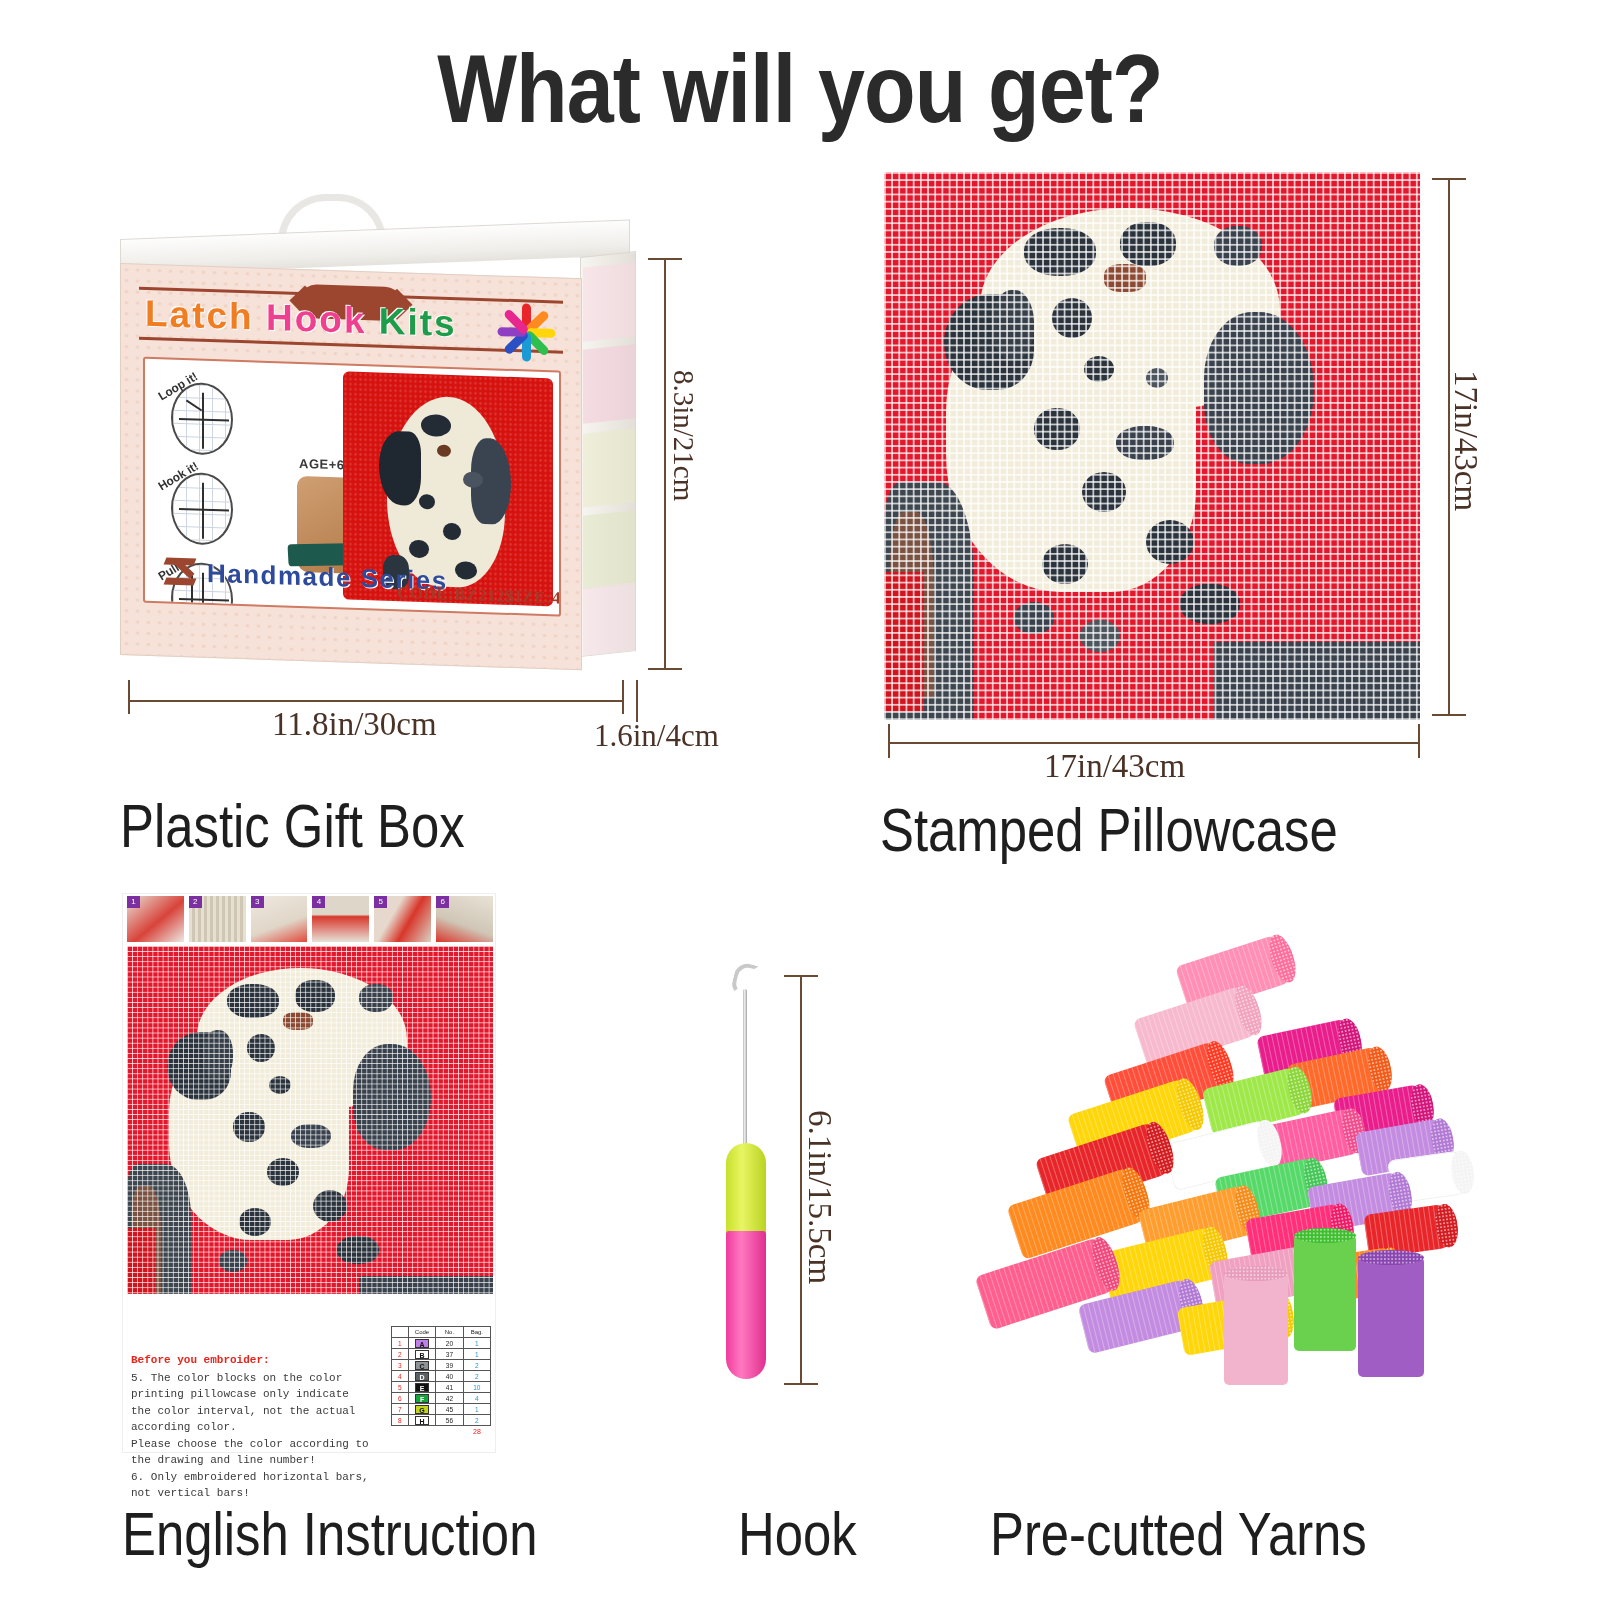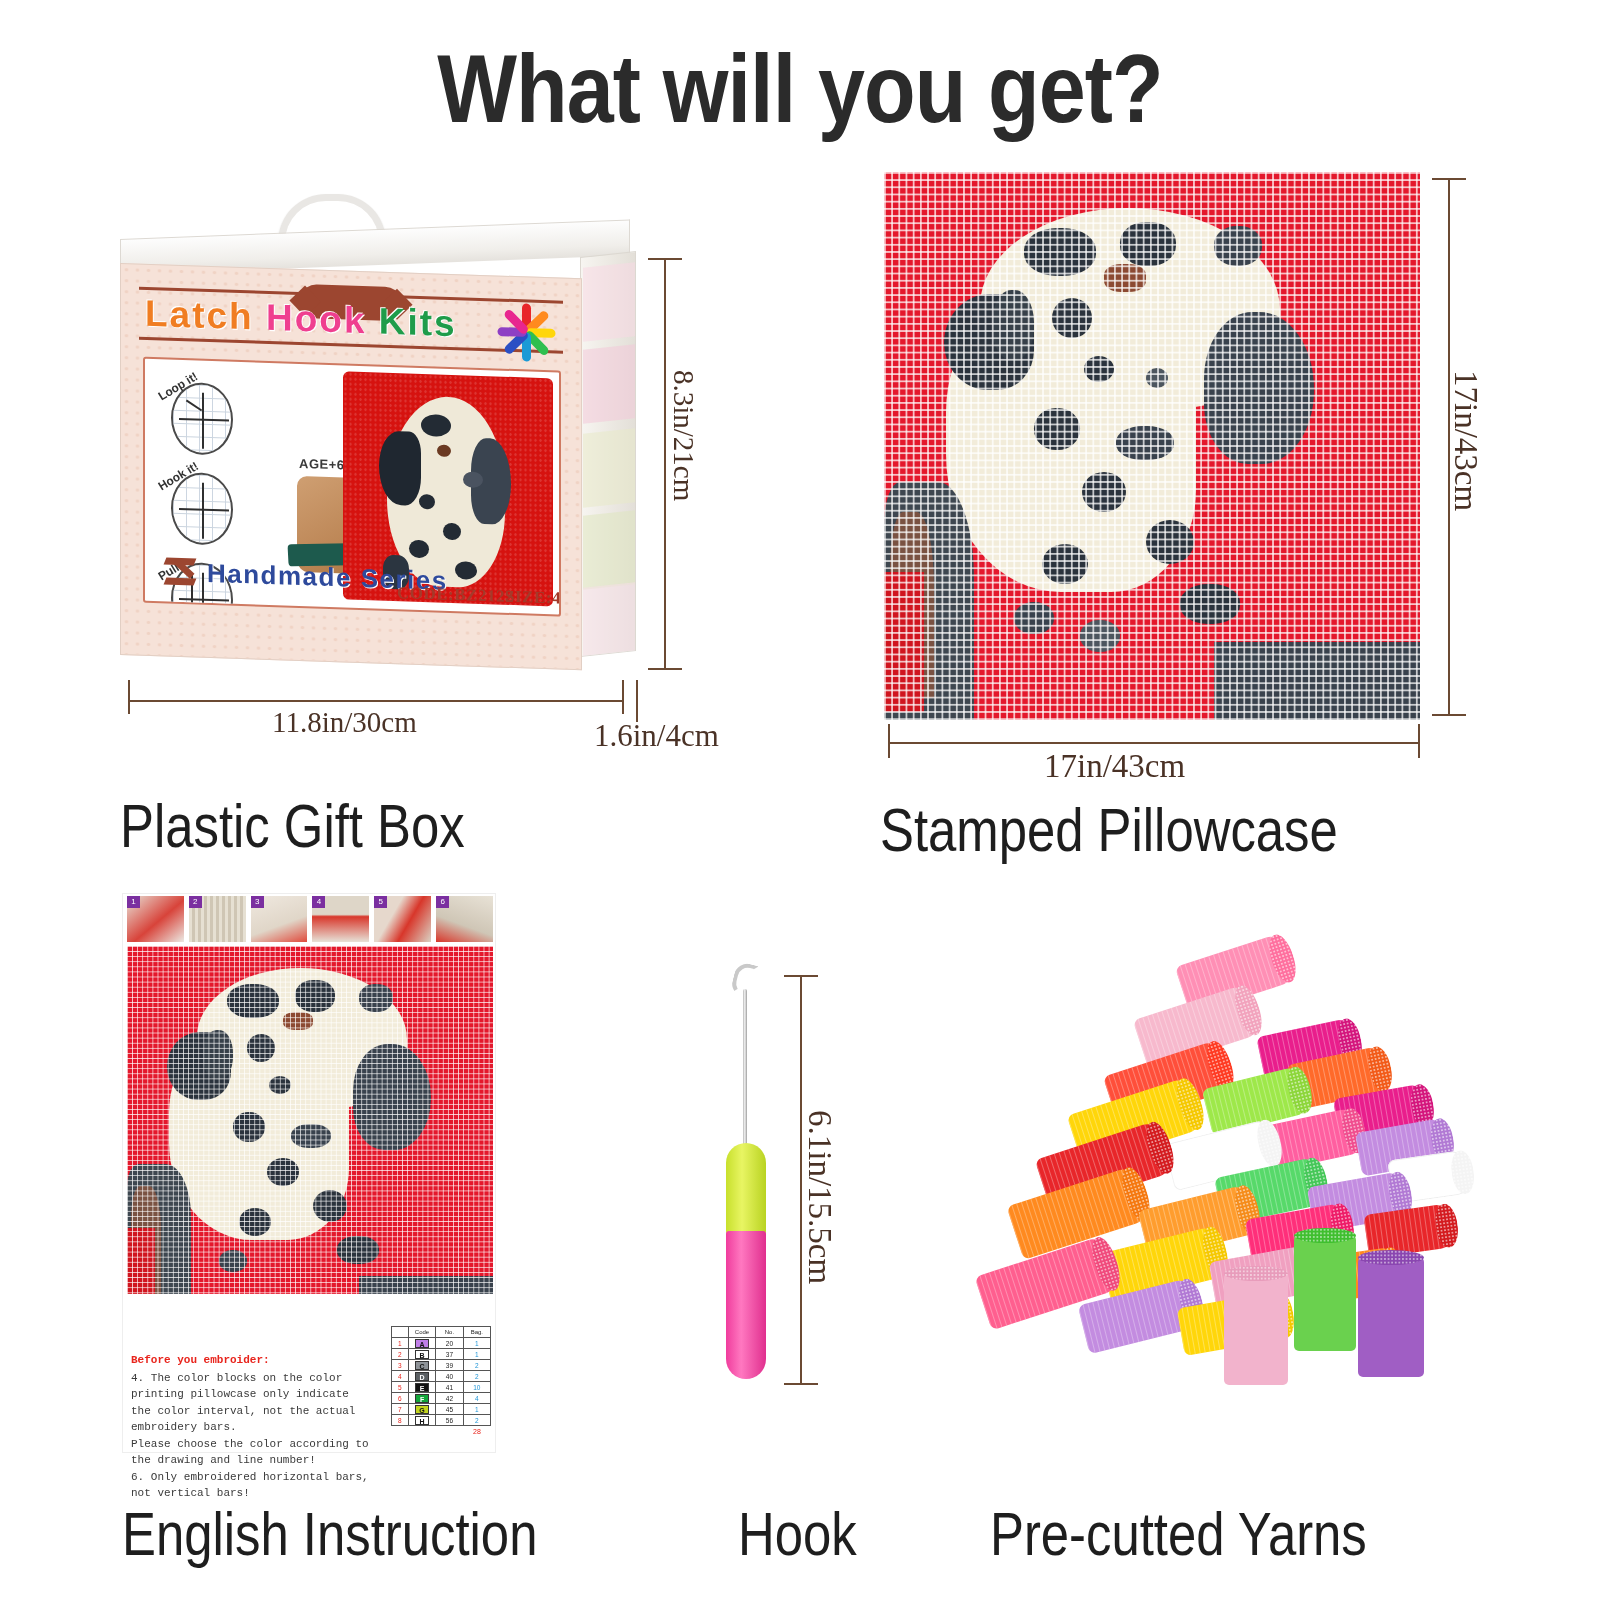--- a/index.html
+++ b/index.html
@@ -370,7 +370,7 @@
 <div class="dimline" style="left:128px;top:700px;width:496px;height:2px;"></div>
 <div class="tick" style="left:128px;top:680px;width:2px;height:34px;"></div>
 <div class="tick" style="left:622px;top:680px;width:2px;height:34px;"></div>
-<div class="dim" style="left:272px;top:706px;font-size:29px;">11.8in/30cm</div>
+<div class="dim" style="left:272px;top:706px;font-size:33px;">11.8in/30cm</div>
 
 <div class="dimline" style="left:636px;top:680px;width:2px;height:42px;"></div>
 <div class="dim" style="left:594px;top:718px;font-size:31px;">1.6in/4cm</div>

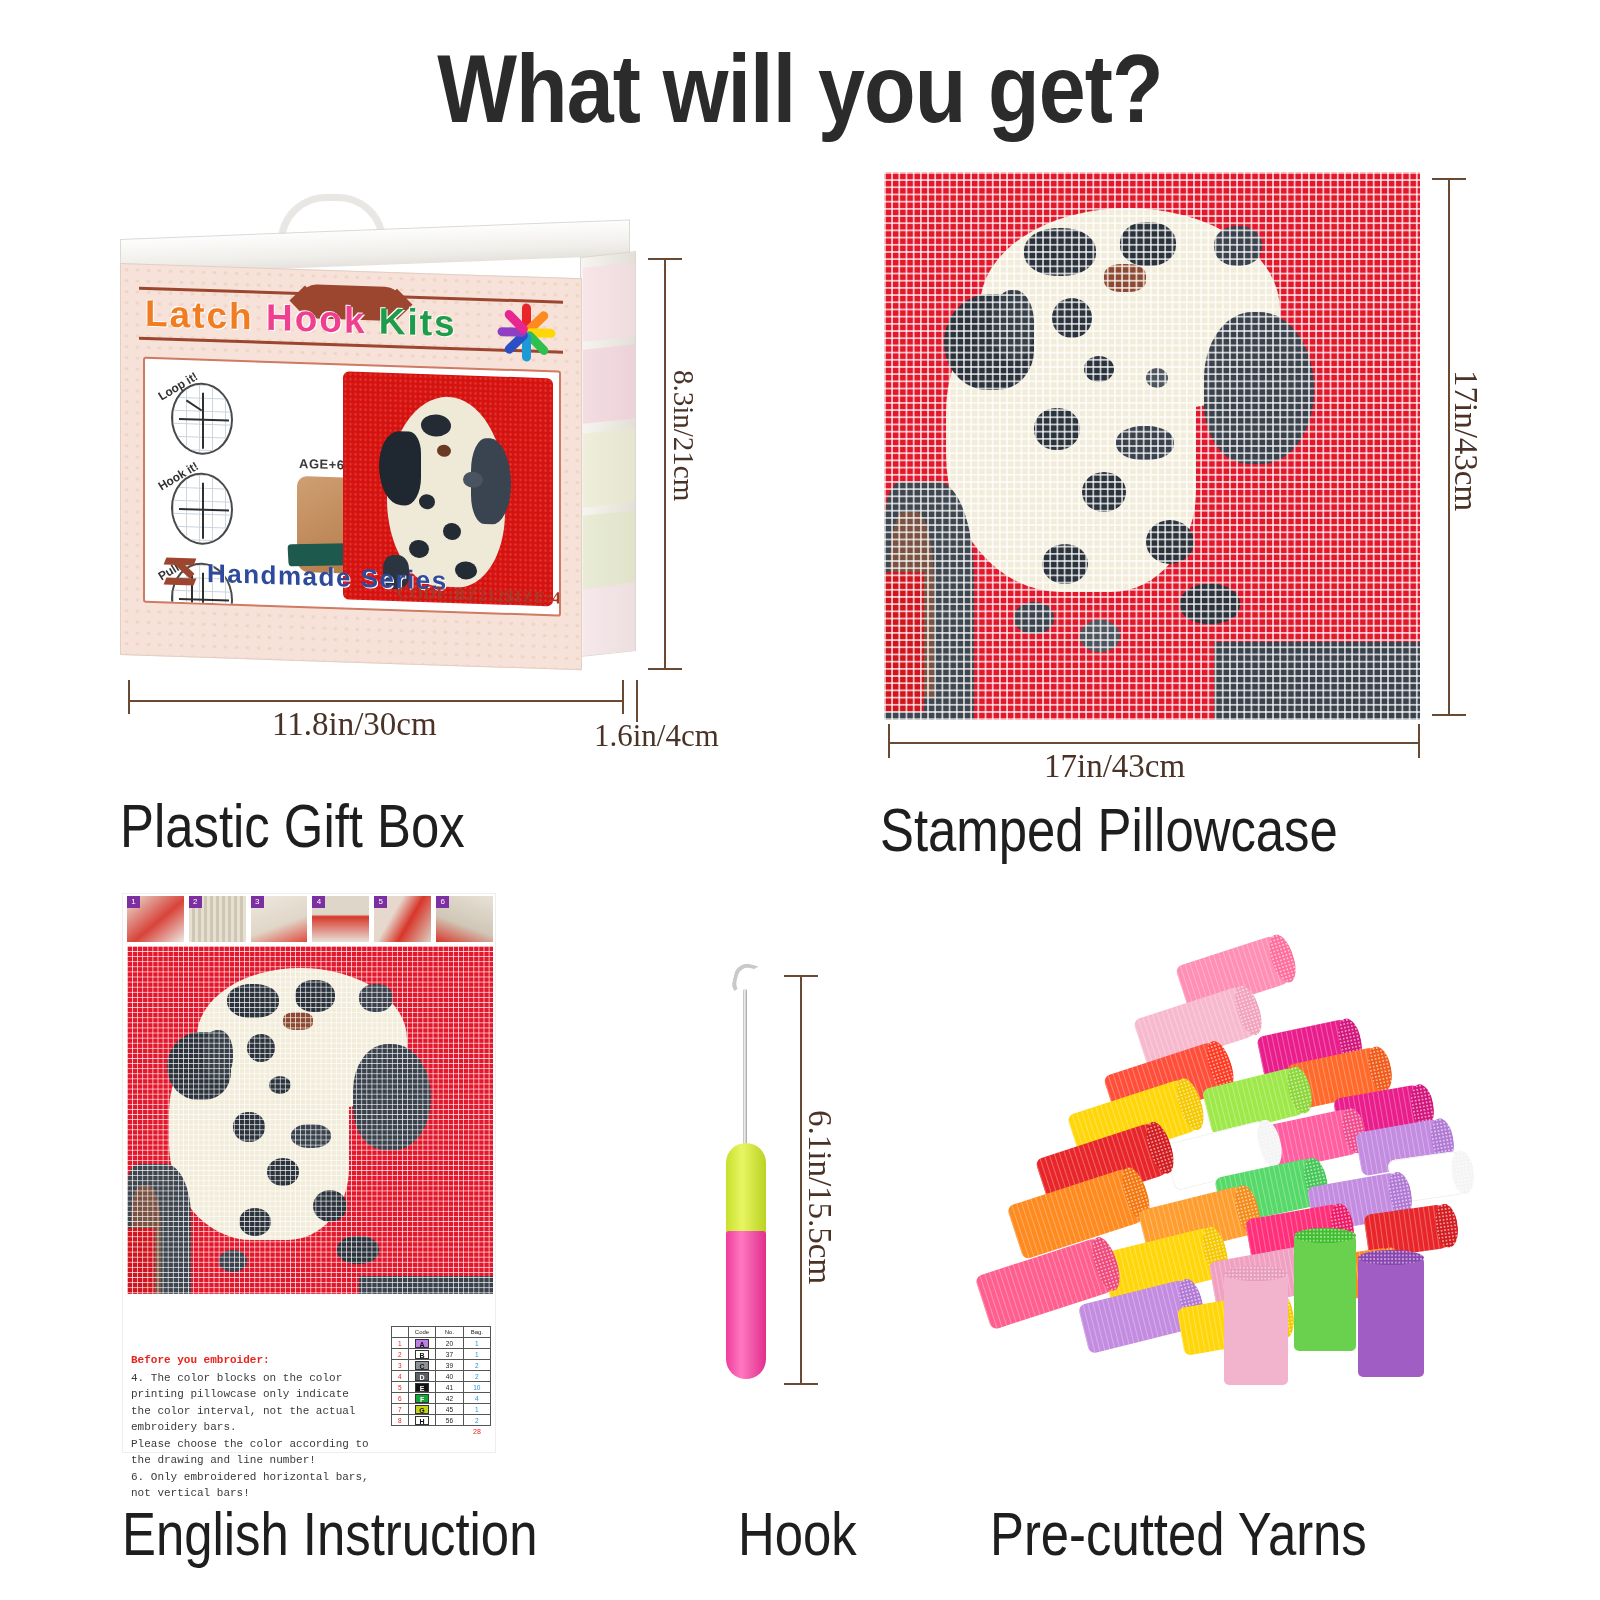--- a/index.html
+++ b/index.html
@@ -469,7 +469,7 @@
 
   <div class="before-block">
     <span class="before-title">Before you embroider:</span>
-    <span>4. The color blocks on the color printing pillowcase only indicate</span><br>
+    <span>5. The color blocks on the color printing pillowcase only indicate</span><br>
     <span>the color interval,  not the actual embroidery bars.</span><br>
     <span> Please choose the color according to the drawing and line number!</span><br>
     <span>6. Only embroidered horizontal bars, not vertical bars!</span>

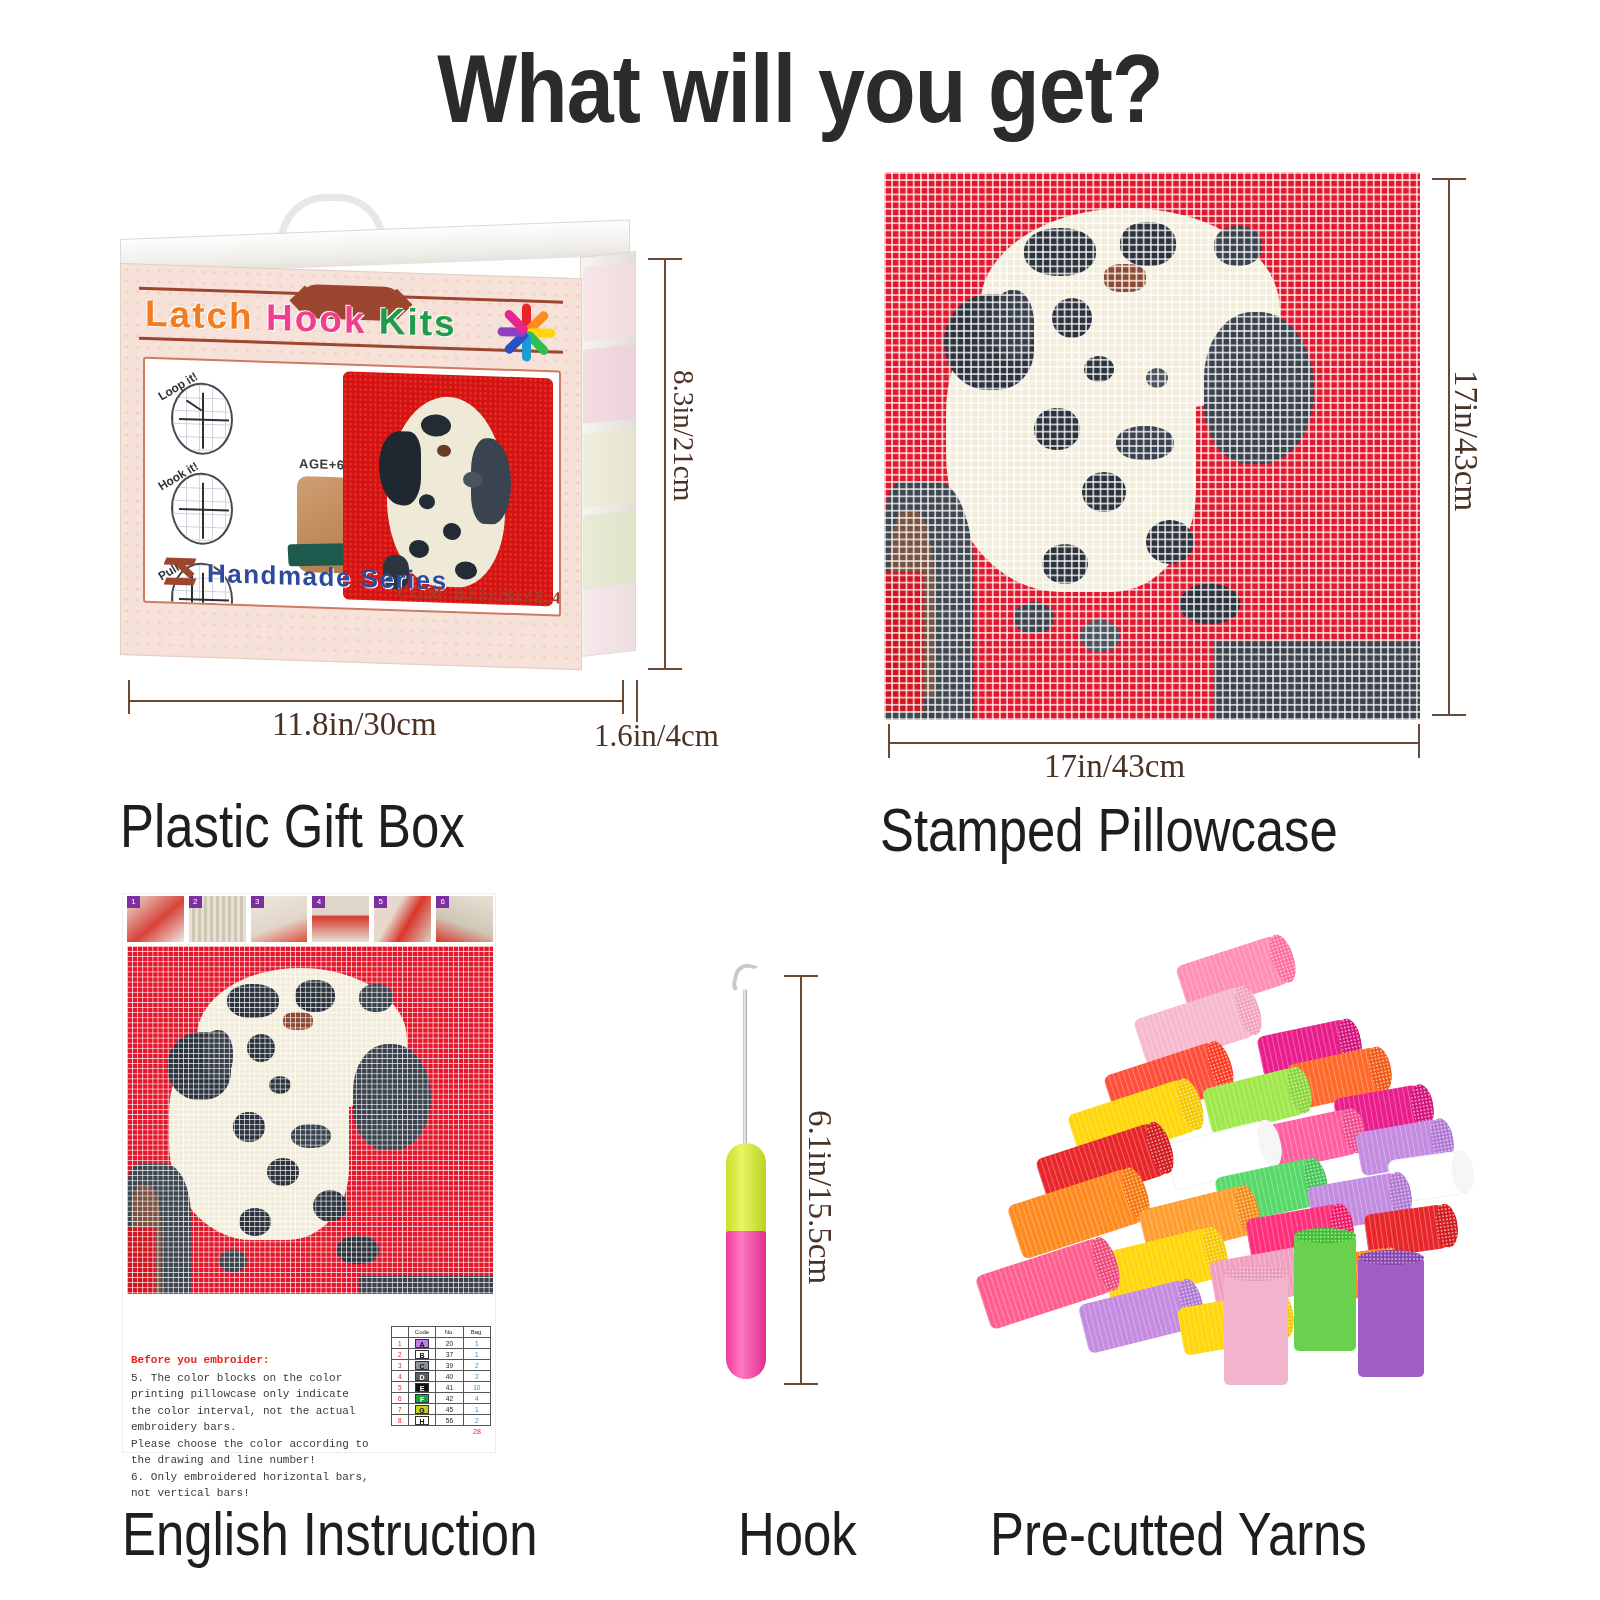--- a/index.html
+++ b/index.html
@@ -470,7 +470,7 @@
   <div class="before-block">
     <span class="before-title">Before you embroider:</span>
     <span>5. The color blocks on the color printing pillowcase only indicate</span><br>
-    <span>the color interval,  not the actual embroidery bars.</span><br>
+    <span>the color interval,  not the actual according color.</span><br>
     <span> Please choose the color according to the drawing and line number!</span><br>
     <span>6. Only embroidered horizontal bars, not vertical bars!</span>
   </div>

